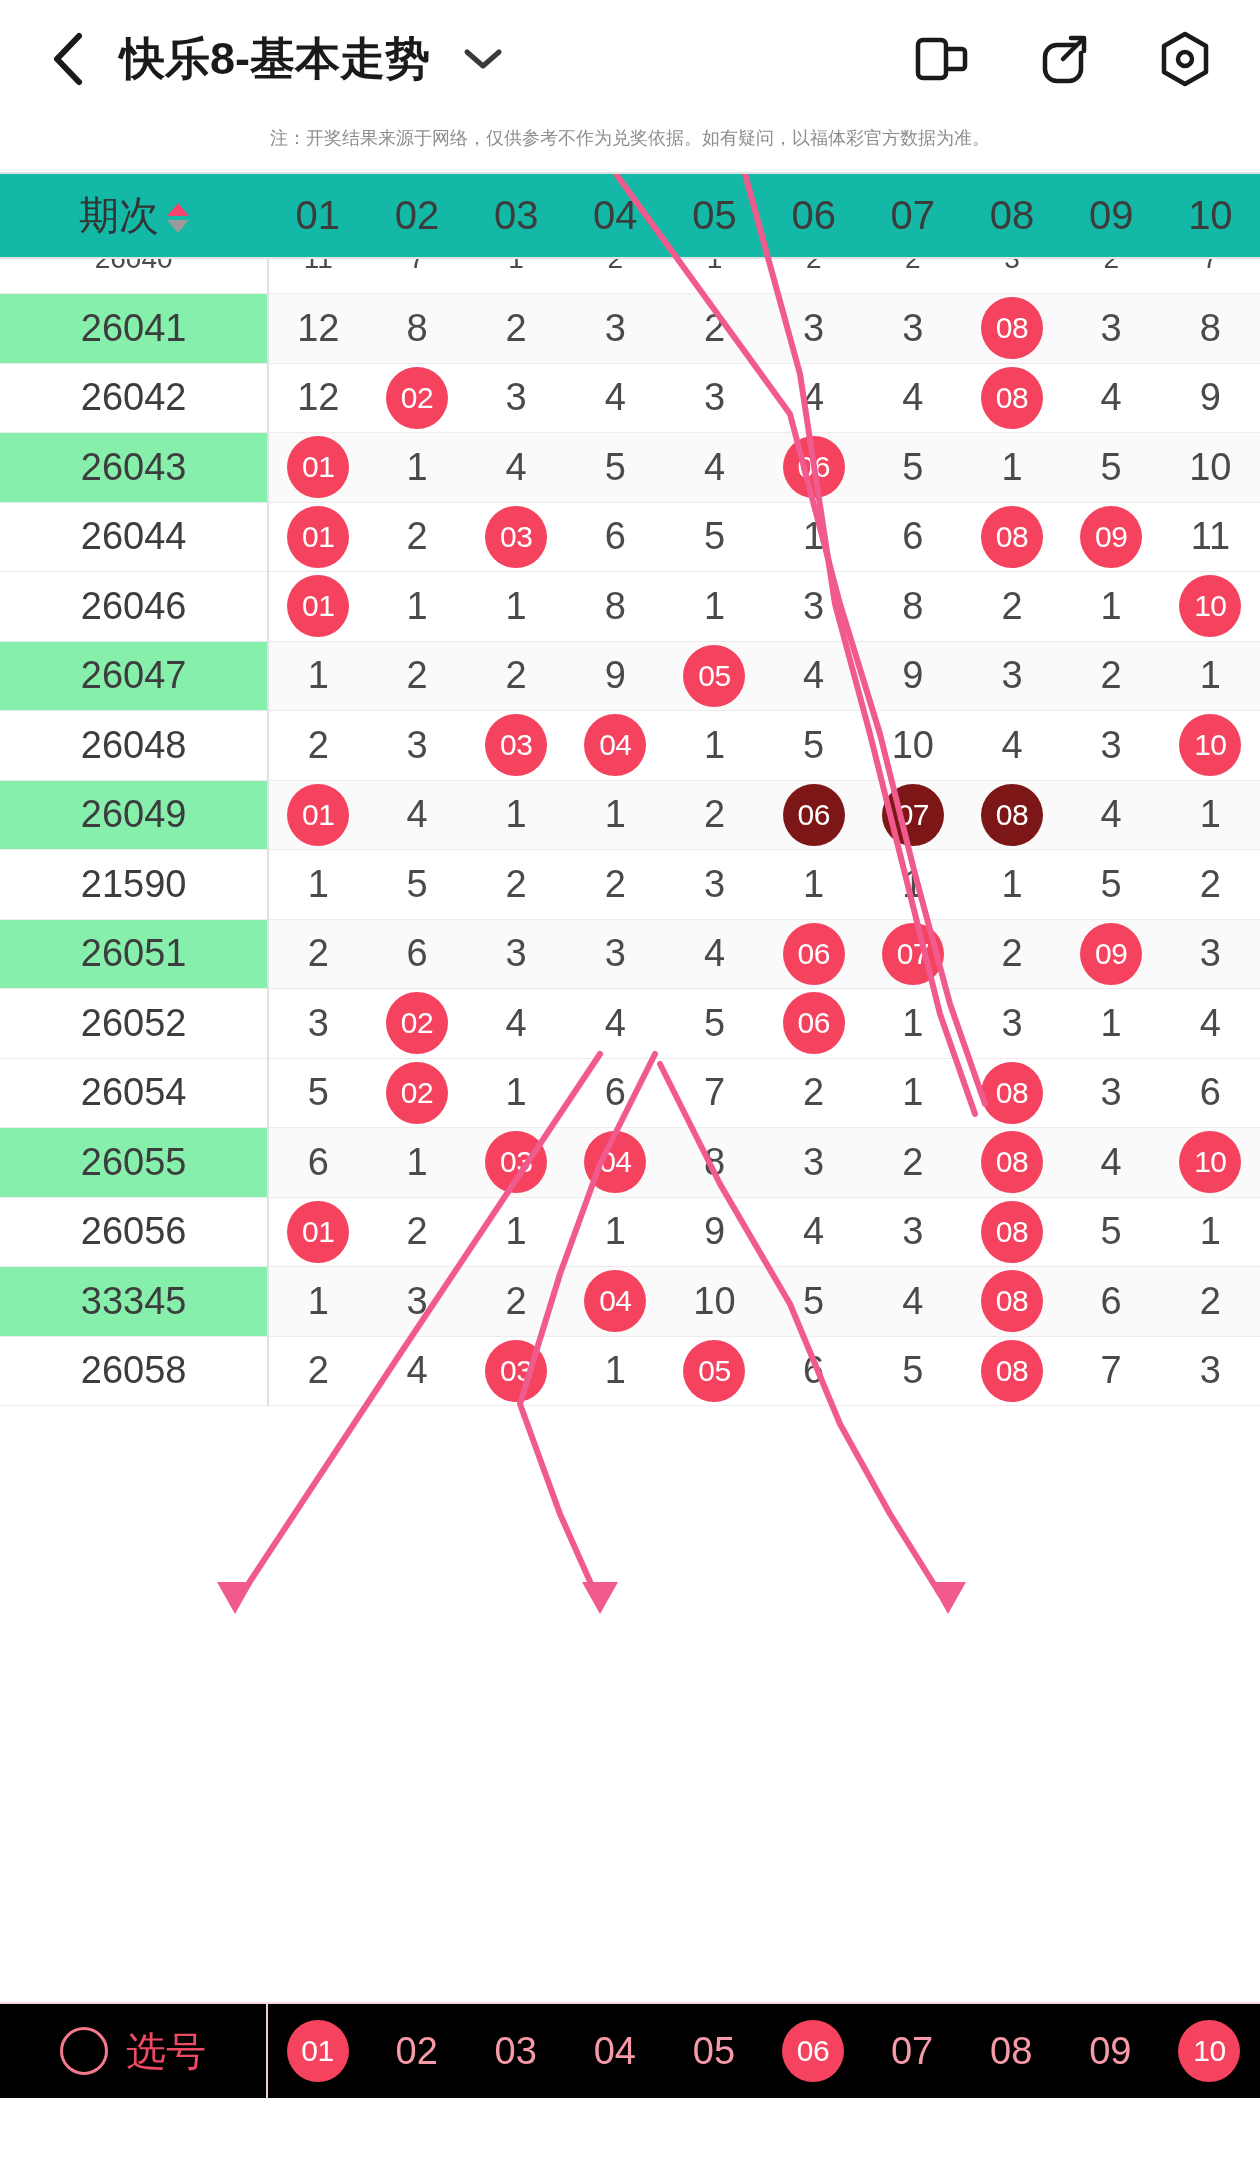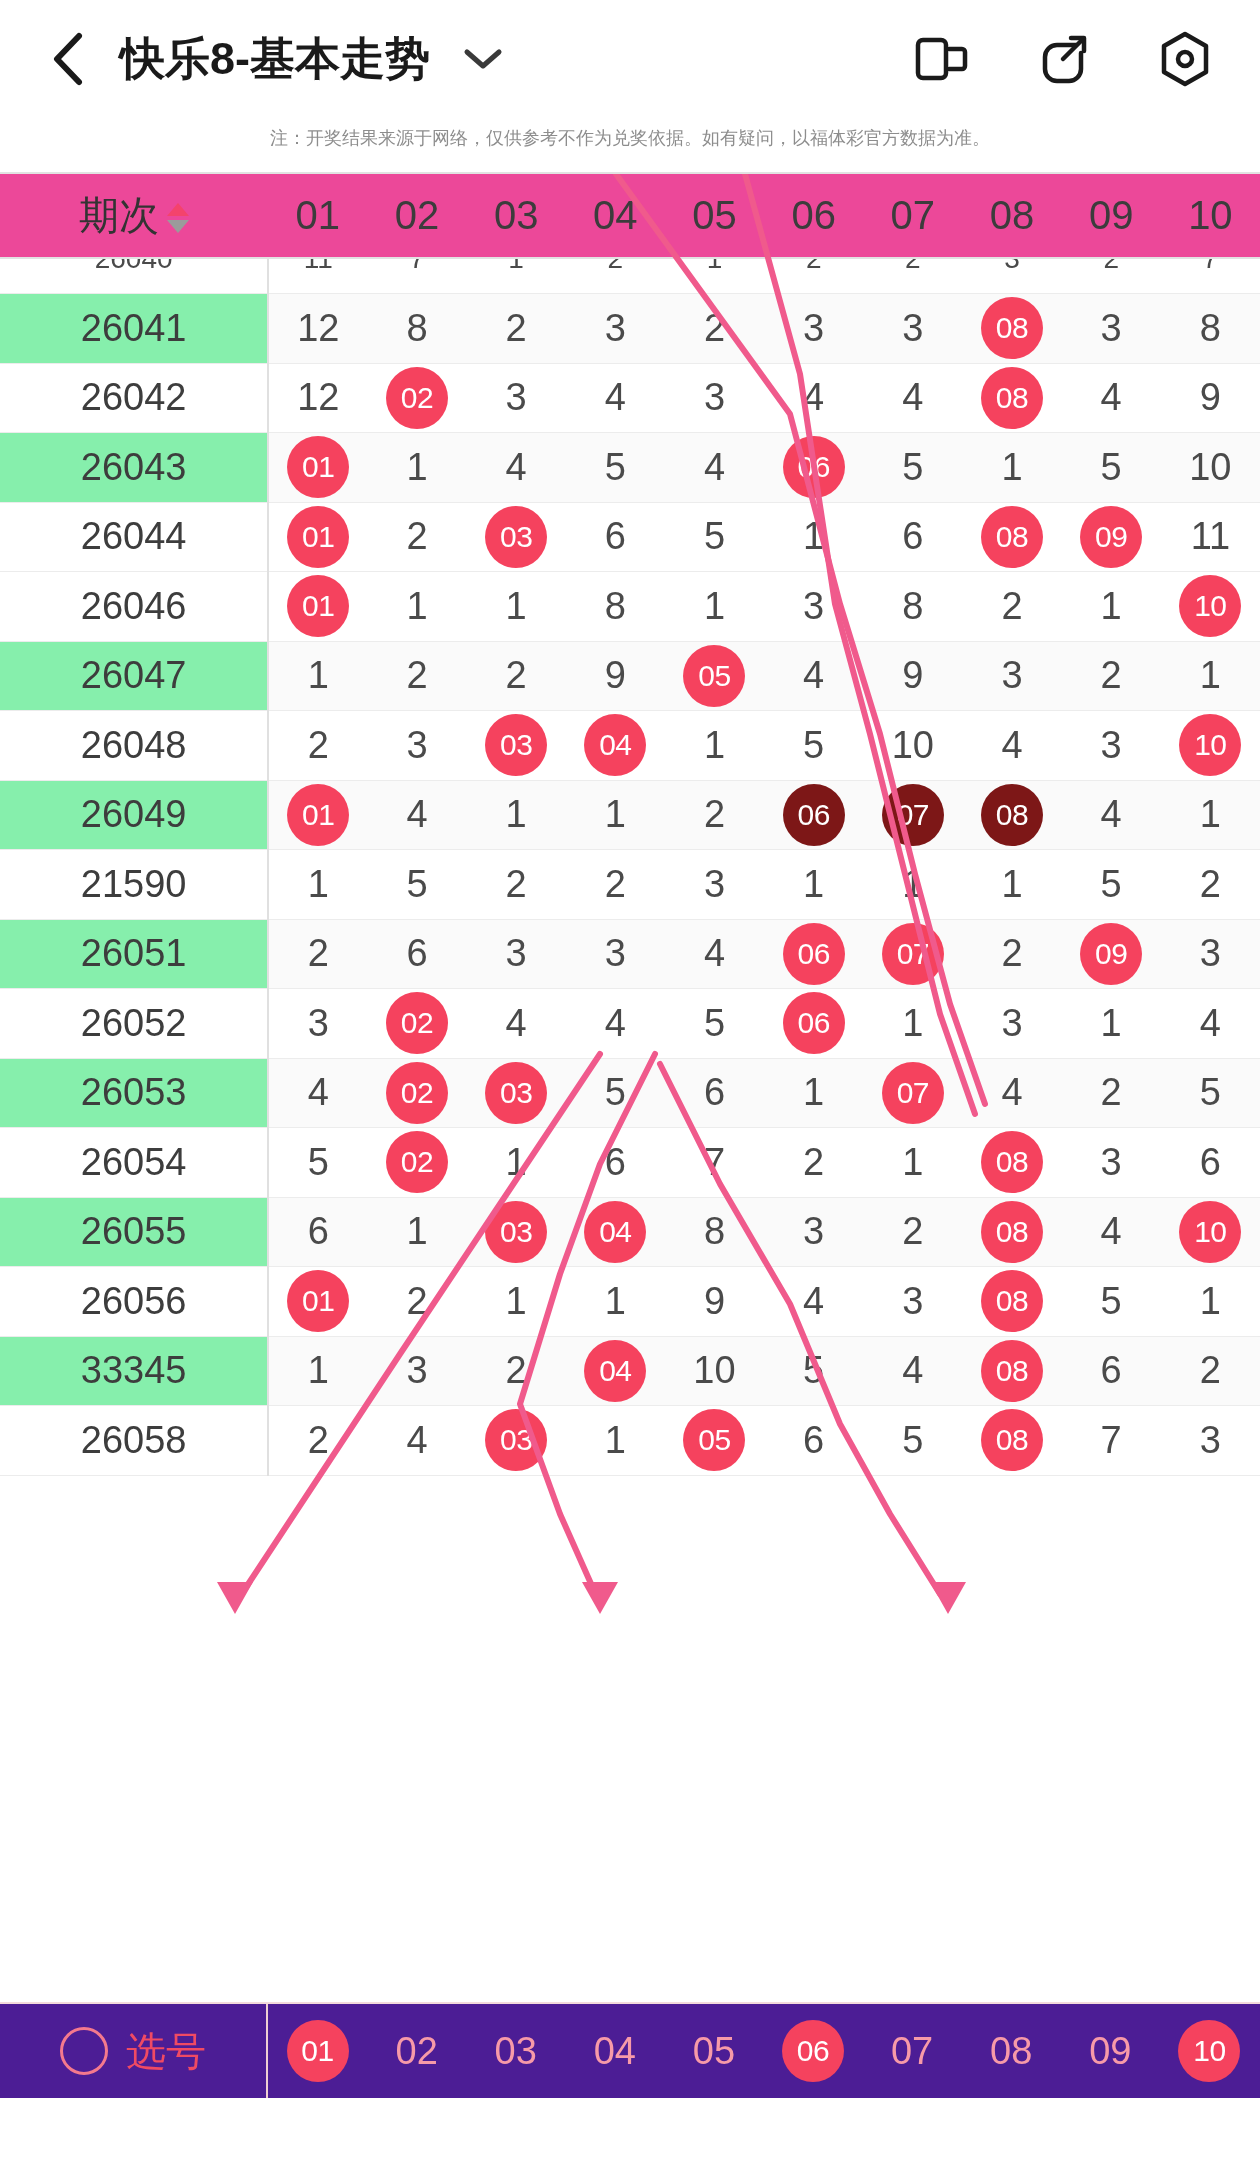--- a/index.html
+++ b/index.html
@@ -65,7 +65,7 @@
 
   thead th {
     height: 84px;
-    background: #ec4899;
+    background: #14b8a6;
     font-size: 40px;
     font-weight: normal;
     color: #3c3c3c;

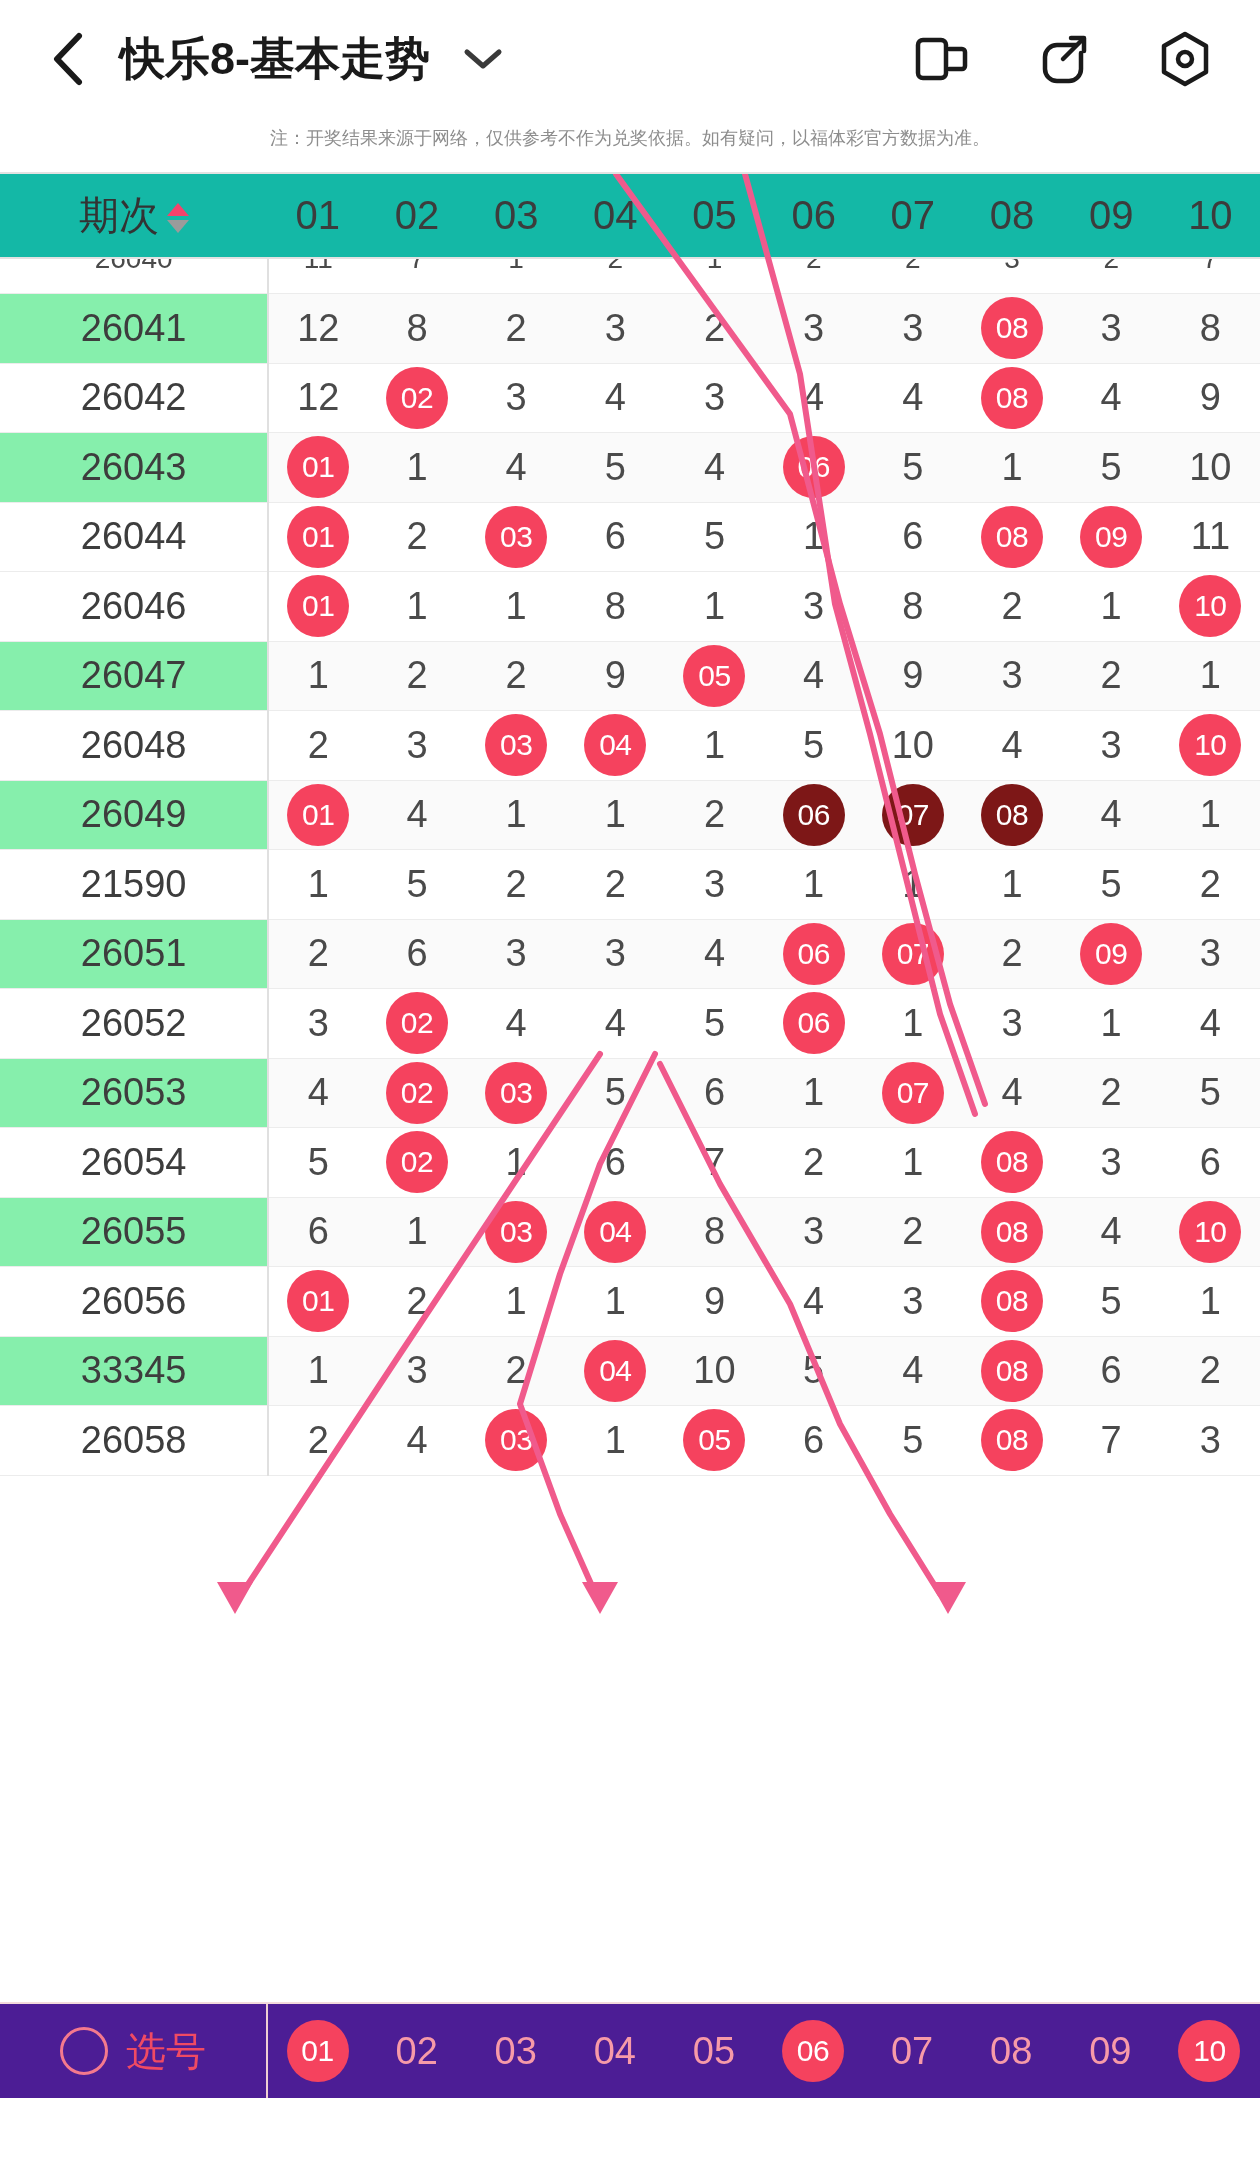--- a/index.html
+++ b/index.html
@@ -445,19 +445,6 @@
             <td>1</td>
             <td>4</td>
           </tr>
-          <tr class="alt">
-            <td class="period">26053</td>
-            <td>4</td>
-            <td><span class="ball red">02</span></td>
-            <td><span class="ball red">03</span></td>
-            <td>5</td>
-            <td>6</td>
-            <td>1</td>
-            <td><span class="ball red">07</span></td>
-            <td>4</td>
-            <td>2</td>
-            <td>5</td>
-          </tr>
           <tr class="white">
             <td class="period">26054</td>
             <td>5</td>

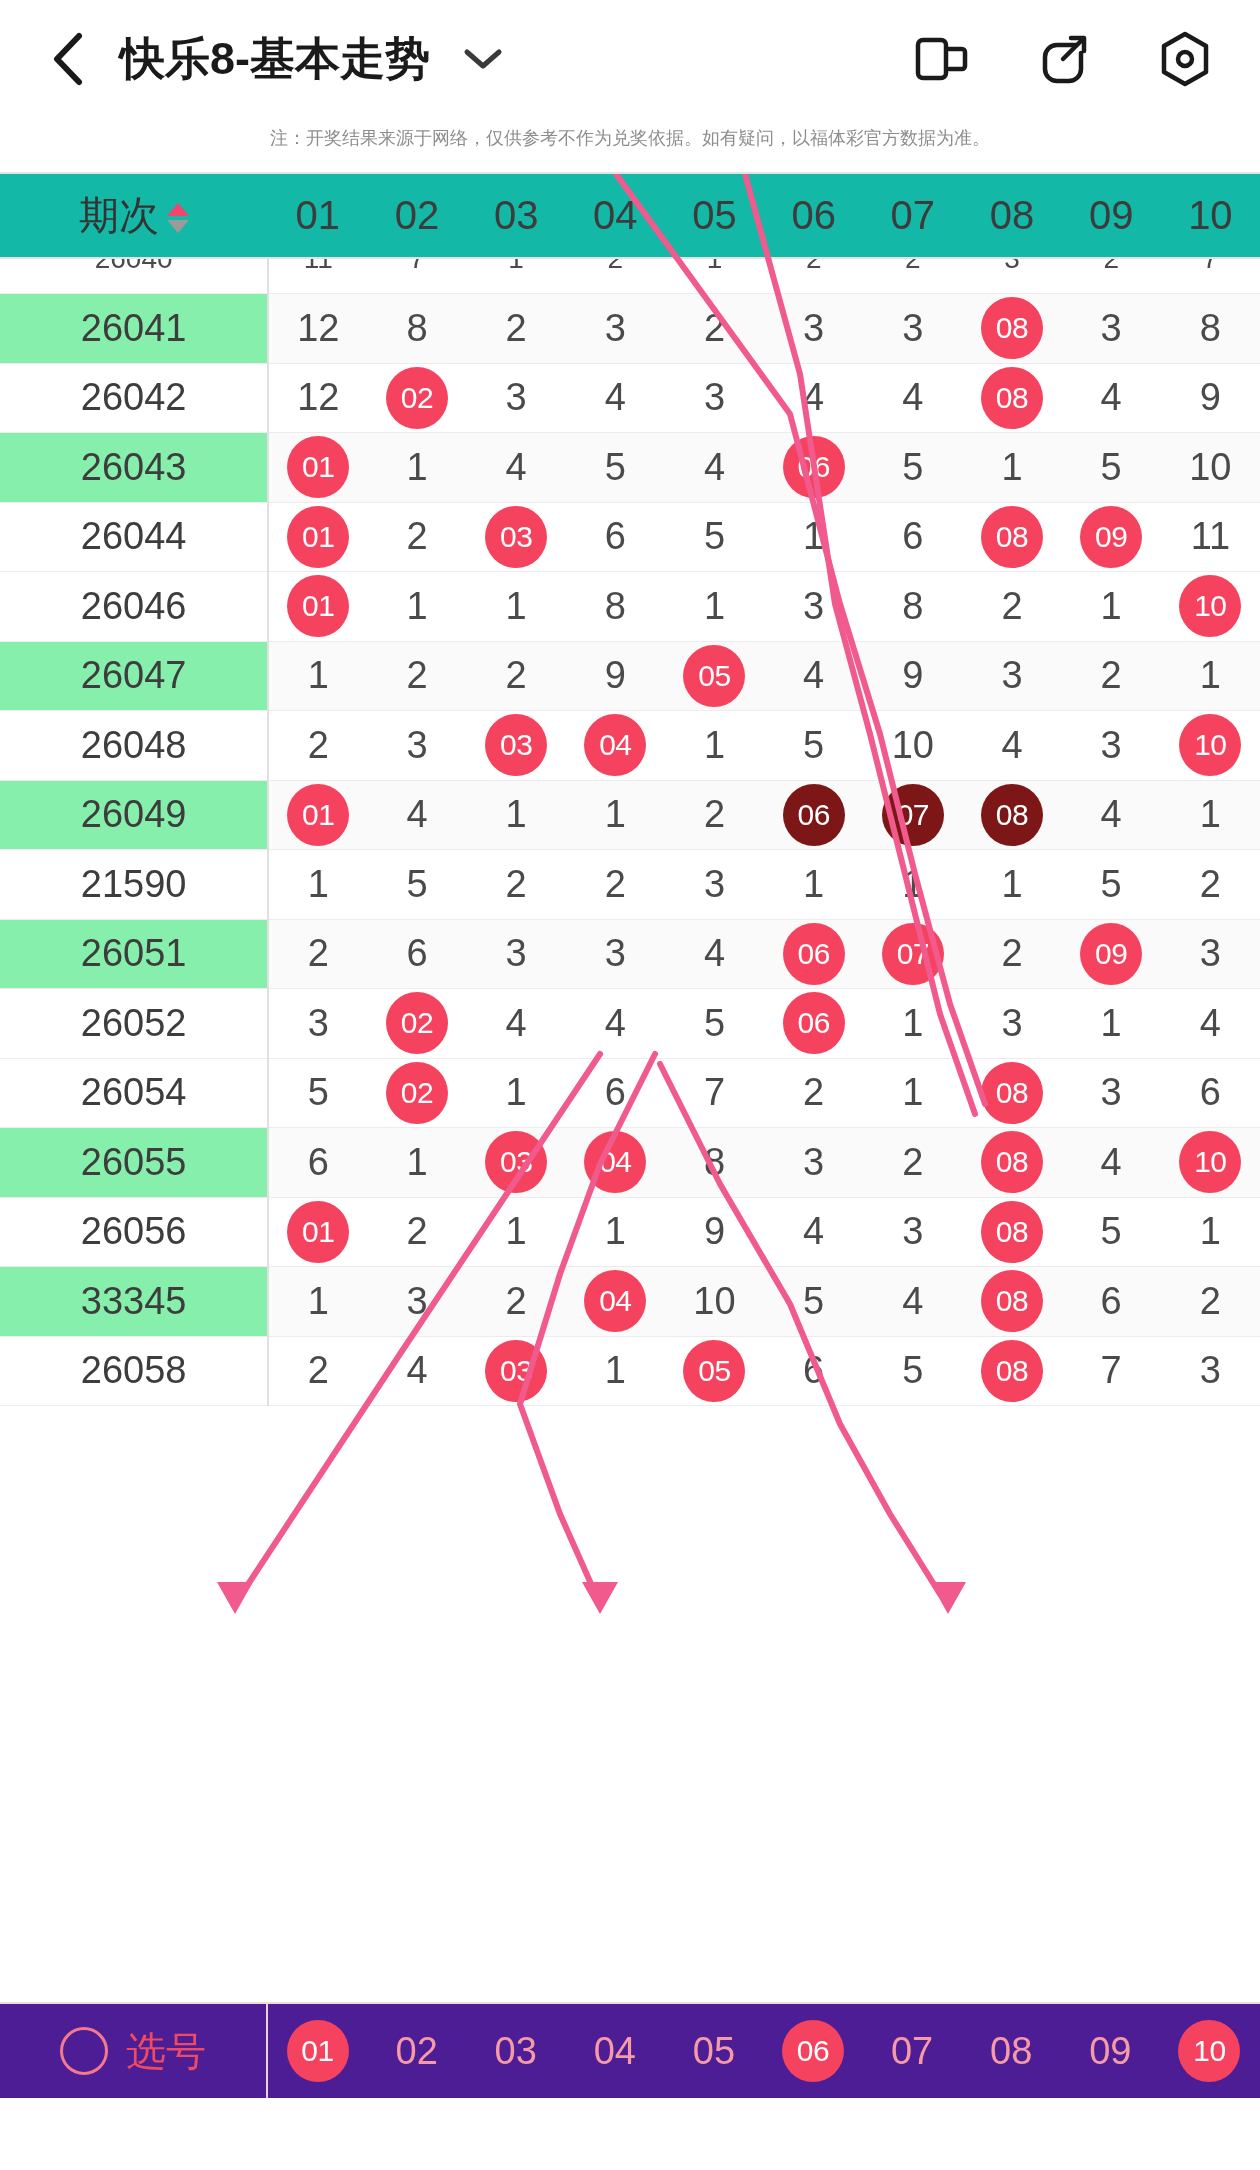--- a/index.html
+++ b/index.html
@@ -155,7 +155,7 @@
   .footer {
     flex: 0 0 auto;
     height: 96px;
-    background: #4c1d95;
+    background: #000000;
     display: flex;
     align-items: center;
     border-top: 2px solid #f3d9dc;

